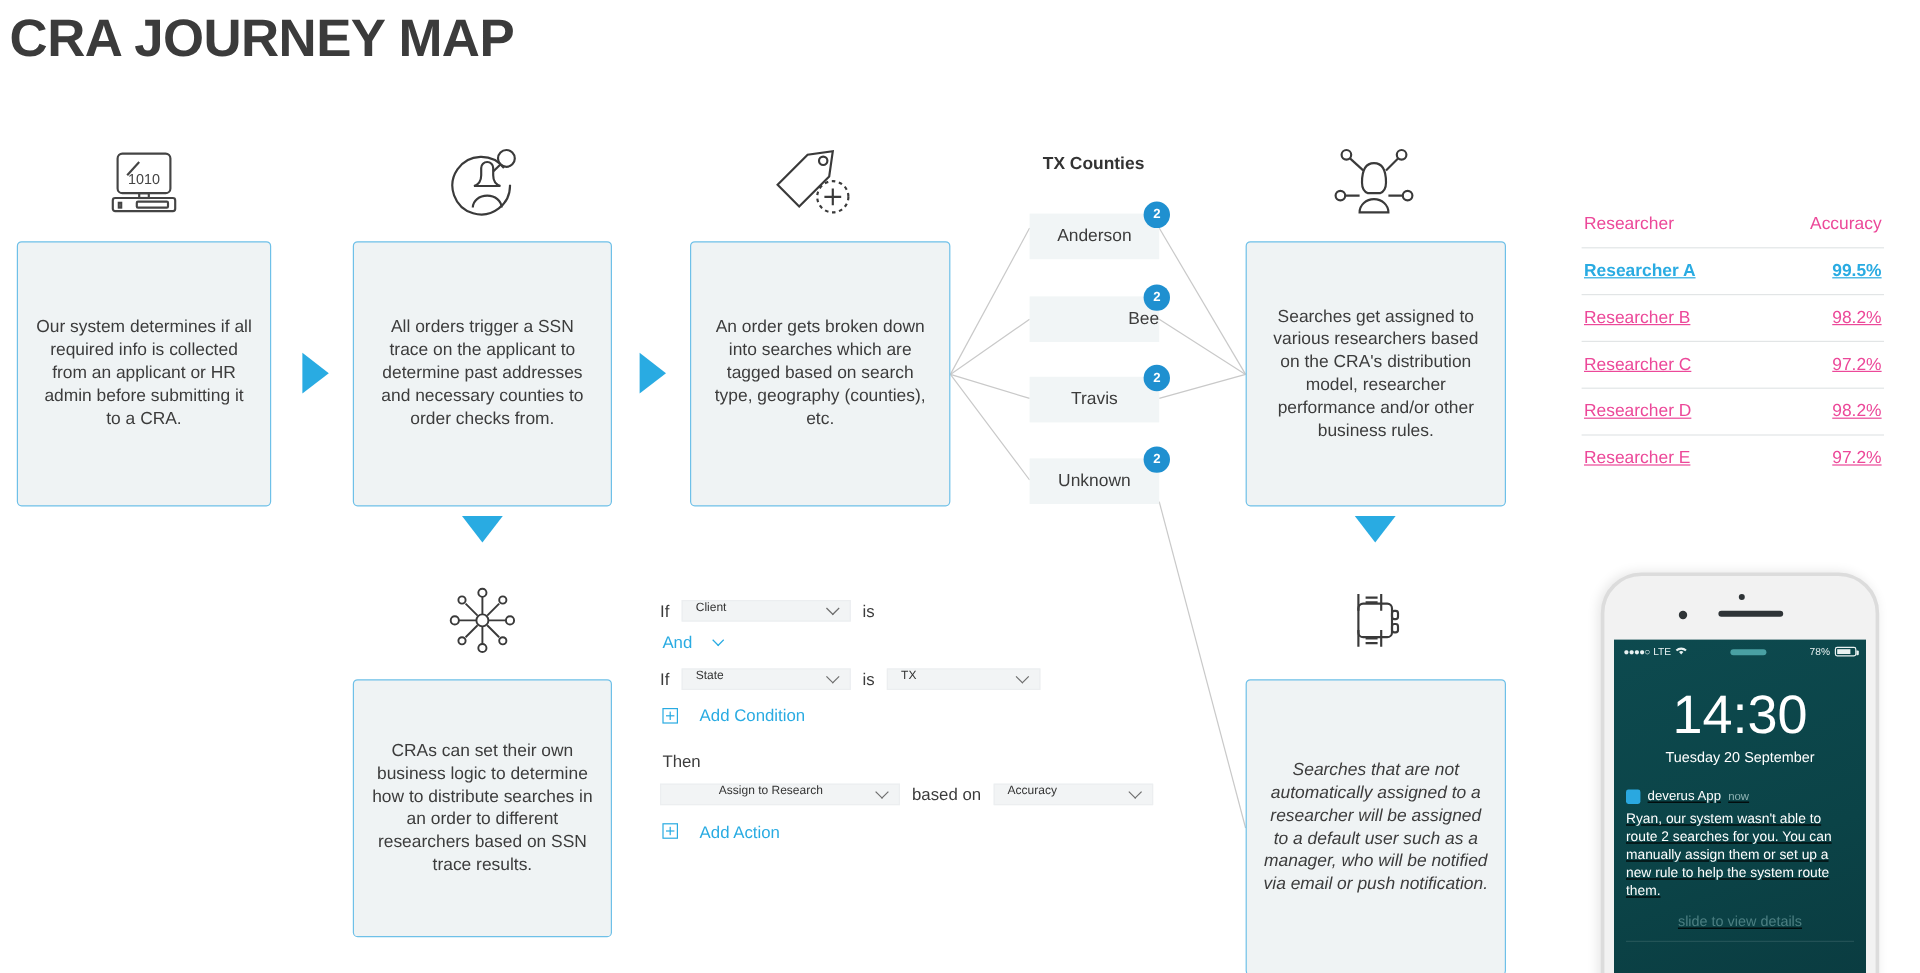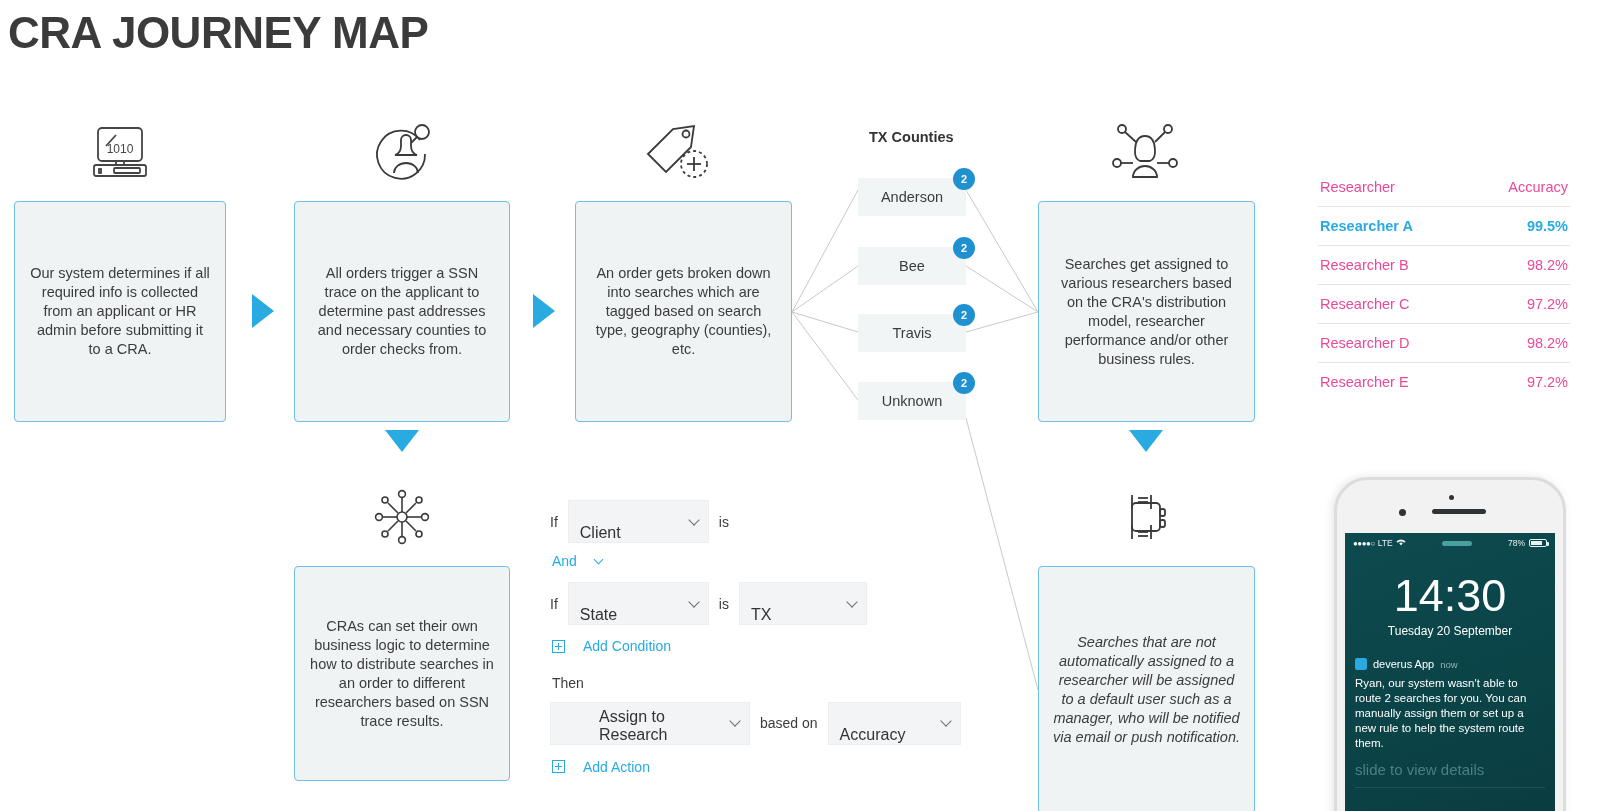--- a/index.html
+++ b/index.html
@@ -75,7 +75,7 @@
     font-size: 14.5px; color: #ec4899;
     padding: 11px 2px;
   }
-  .rtable .rrow { border-top: 1px solid #e2e5e6; }
+  .rtable .rrow { border-top: 1px solid #e2e5e6; text-decoration: underline; }
   .rtable .rrow.hl { color: #29abe2; font-weight: bold; }
 
   

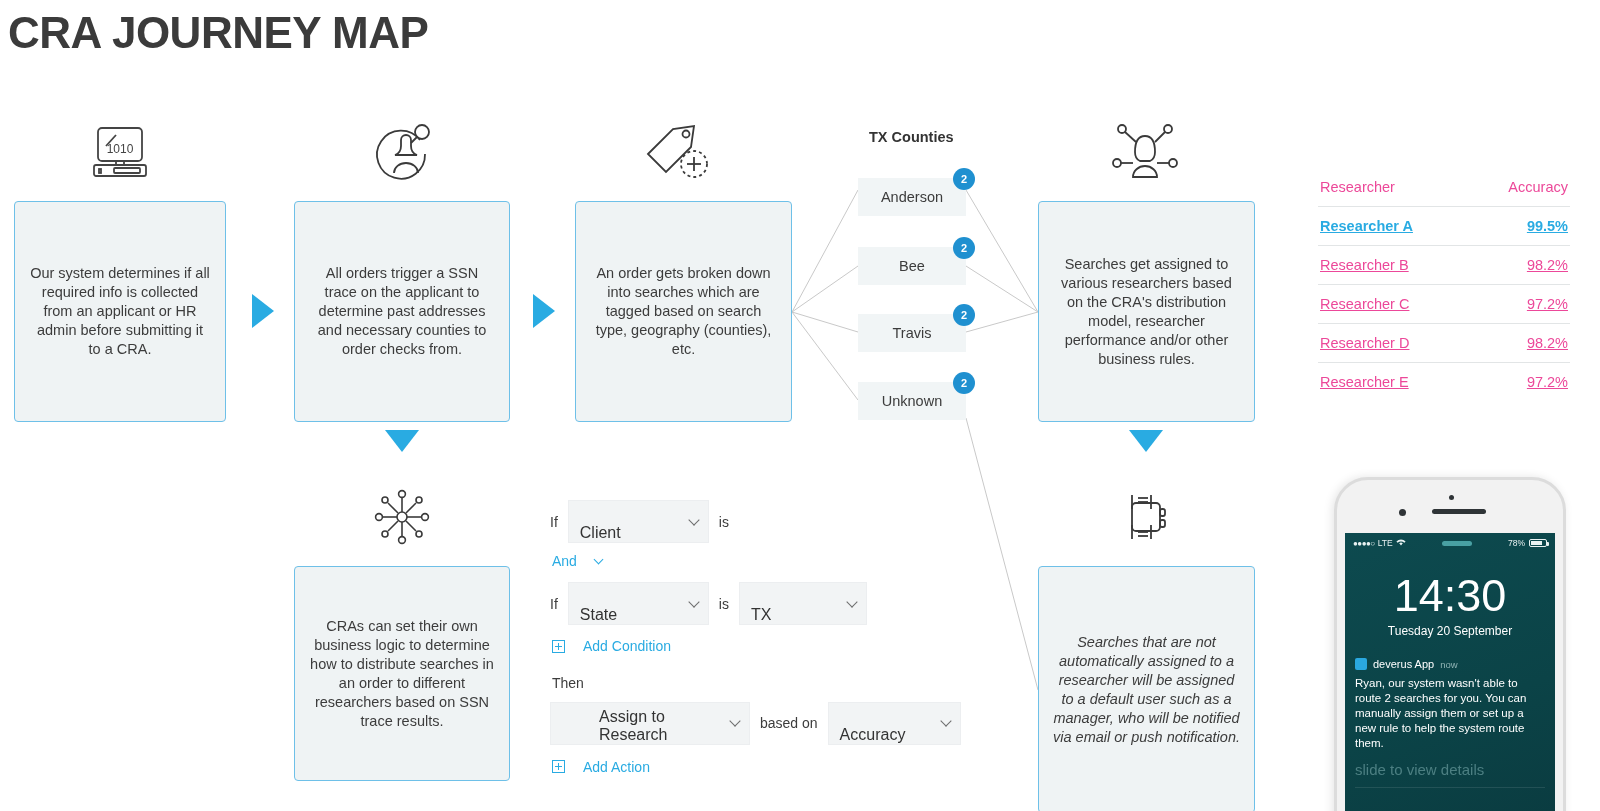--- a/index.html
+++ b/index.html
@@ -250,7 +250,7 @@
     <span>2</span>
   </div>
 
-  <div class="county" style="left:858px; top:247px;">
+  <div class="county" style="left:858px; top:247px;justify-content:flex-end;">
     <span>Bee</span>
   </div>
   <div class="badge" style="left:953px; top:237px;">

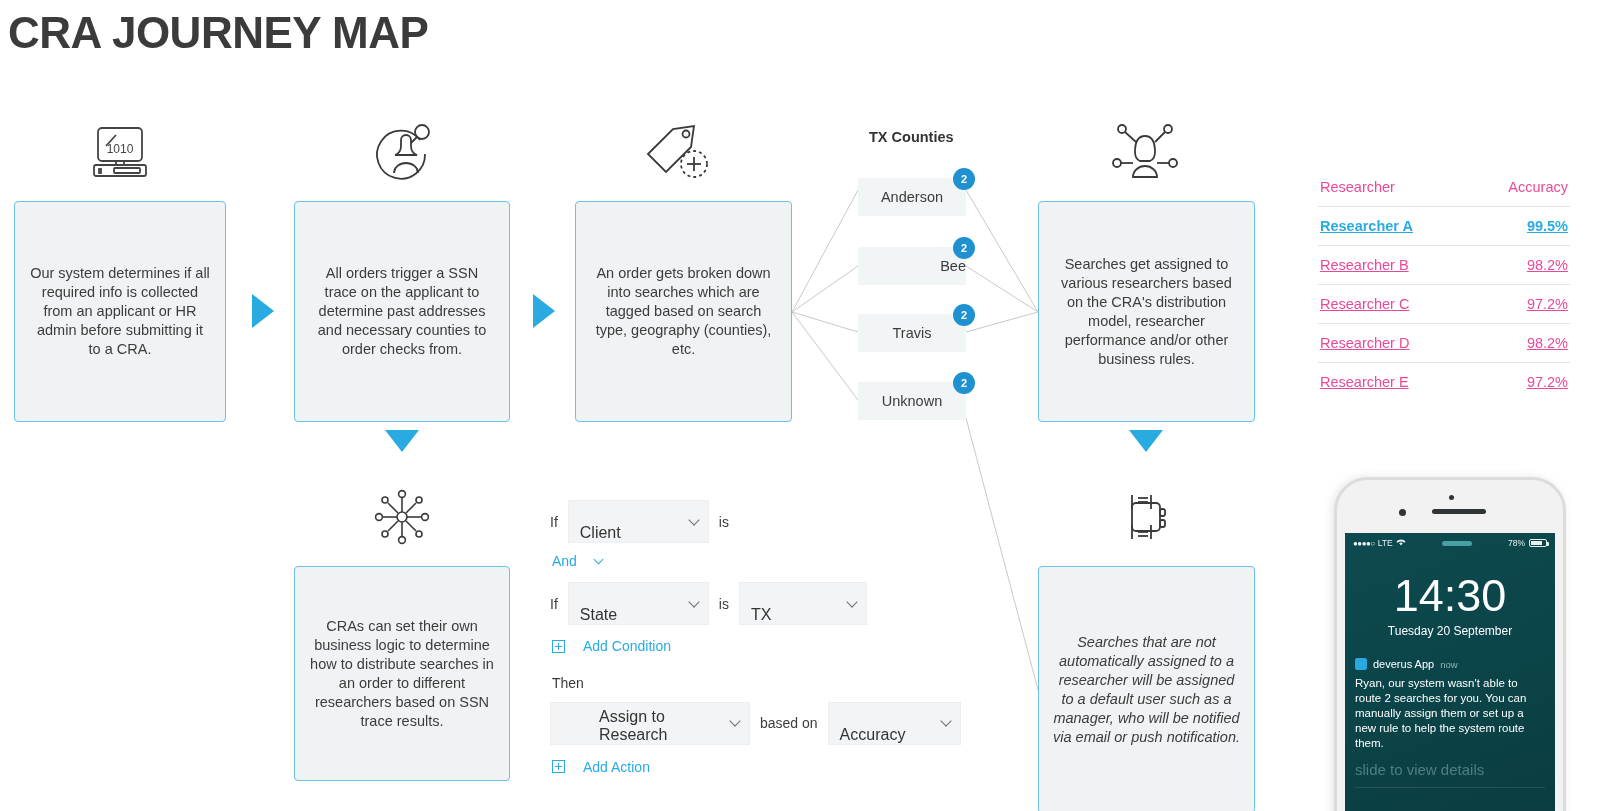--- a/index.html
+++ b/index.html
@@ -84,8 +84,8 @@
   .rule-lbl { font-size: 14px; color: #3c3c3c; }
   .sel {
     position: relative; background: #f2f4f5;
-    height: 43px; display: flex; align-items: flex-end;
-    padding: 0 28px 0 11px; font-size: 16px; color: #333;
+    height: 18px; display: flex; align-items: flex-start;
+    padding: 0 28px 0 11px; font-size: 10px; color: #333;
     border: 1px solid #eceef0;
   }
   .sel .chev {

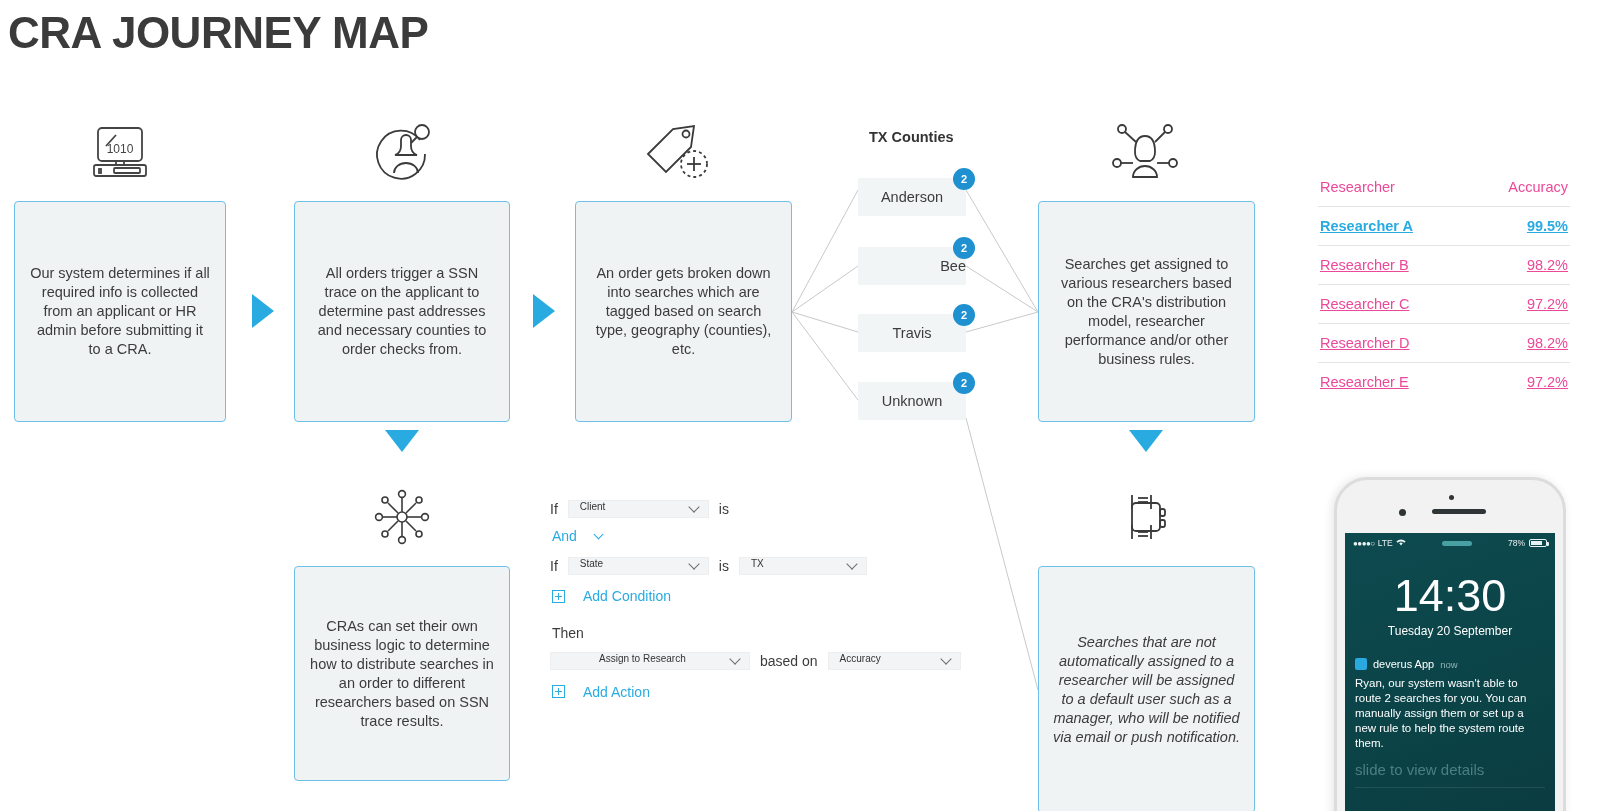--- a/index.html
+++ b/index.html
@@ -168,7 +168,7 @@
     margin-top: 22px; letter-spacing: 0px;
   }
   .date { text-align: center; color: #ffffff; font-size: 12px; margin-top: 2px; }
-  .notif { margin: 20px 10px 0 10px; }
+  .notif { margin: 20px 10px 0 10px; text-decoration: underline; }
   .notif-head { display: flex; align-items: center; gap: 6px; }
   .app-sq { width: 12px; height: 12px; background: #2aa8e0; border-radius: 2px; }
   .app-name { color: #fff; font-size: 11px; }

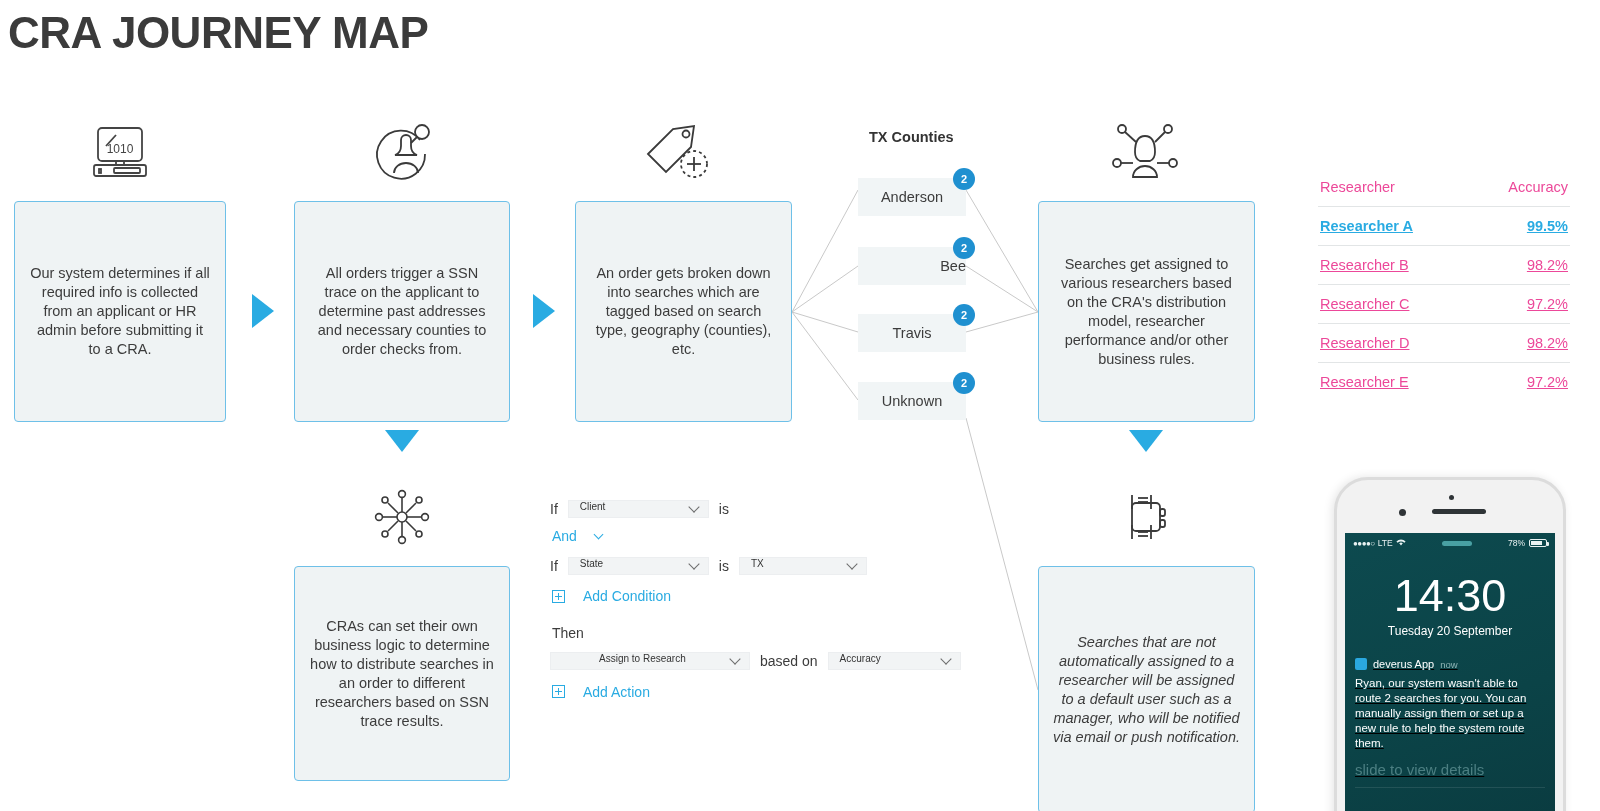--- a/index.html
+++ b/index.html
@@ -174,7 +174,7 @@
   .app-name { color: #fff; font-size: 11px; }
   .app-now { color: #8fb3b4; font-size: 9.5px; }
   .notif-body { color: #fff; font-size: 11.5px; line-height: 15px; margin-top: 6px; }
-  .notif-slide { color: #4c7f82; font-size: 15px; margin-top: 10px; }
+  .notif-slide { color: #4c7f82; font-size: 12px; margin-top: 10px; text-align: center; }
   .notif-rule { border-bottom: 1px solid rgba(255,255,255,0.10); margin-top: 9px; }
 </style>
 </head>

